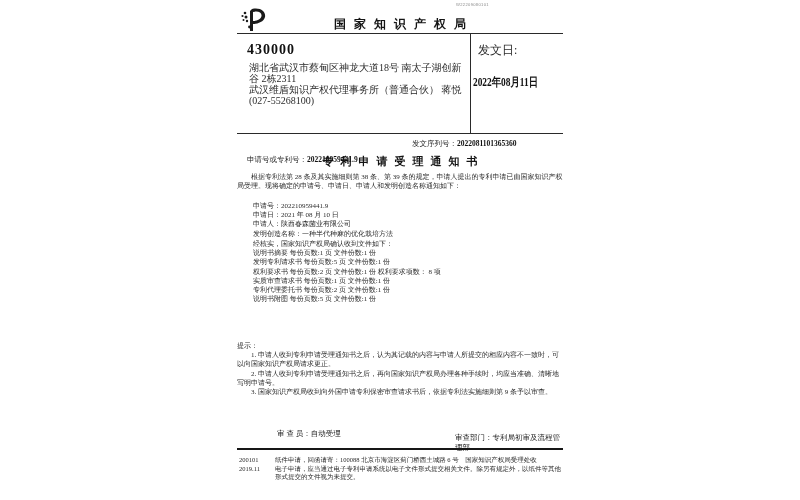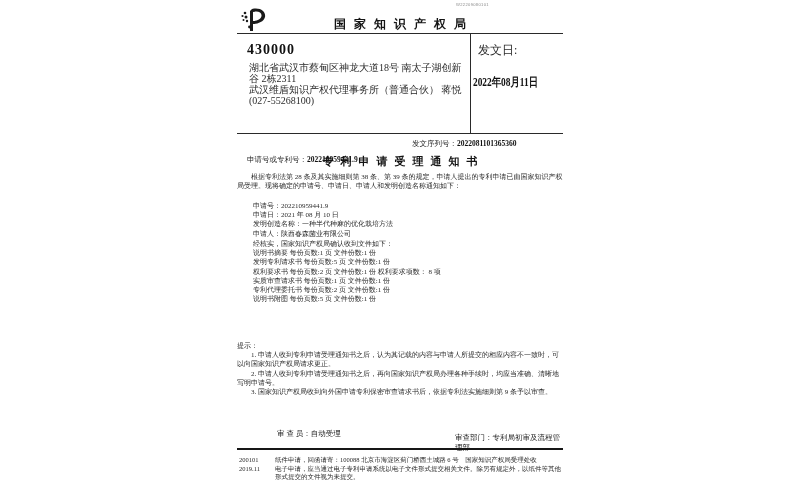--- a/index.html
+++ b/index.html
@@ -113,8 +113,8 @@
   <div class="abs body-text details">
     <div>申请号：202210959441.9</div>
     <div>申请日：2021 年 08 月 10 日</div>
+    <div>申请人：陕西春森菌业有限公司</div>
     <div>发明创造名称：一种半代种麻的优化栽培方法</div>
-    <div>申请人：陕西春森菌业有限公司</div>
   </div>
 
   <div class="abs body-text received">

